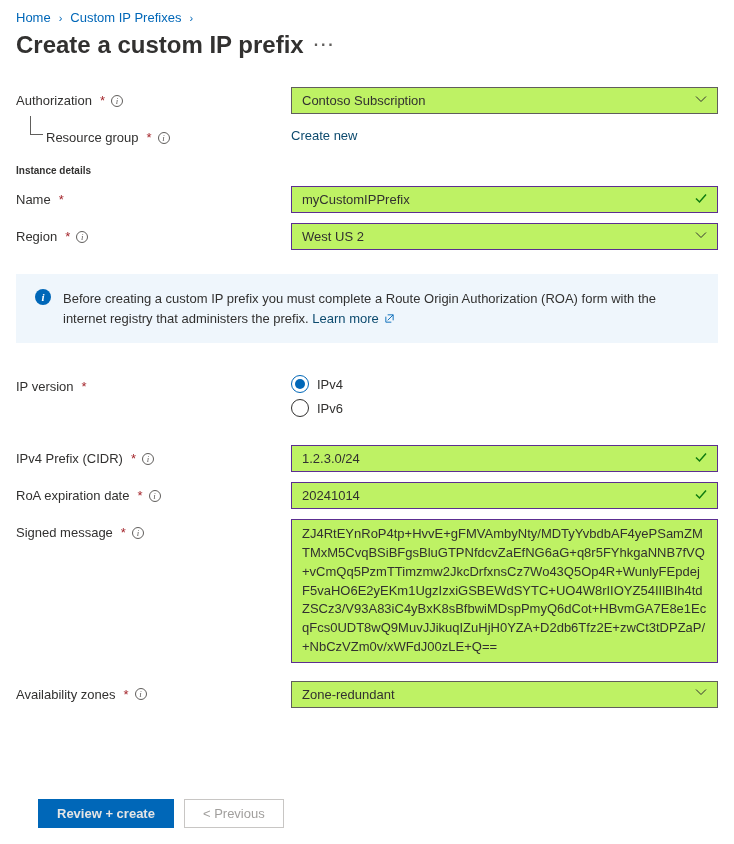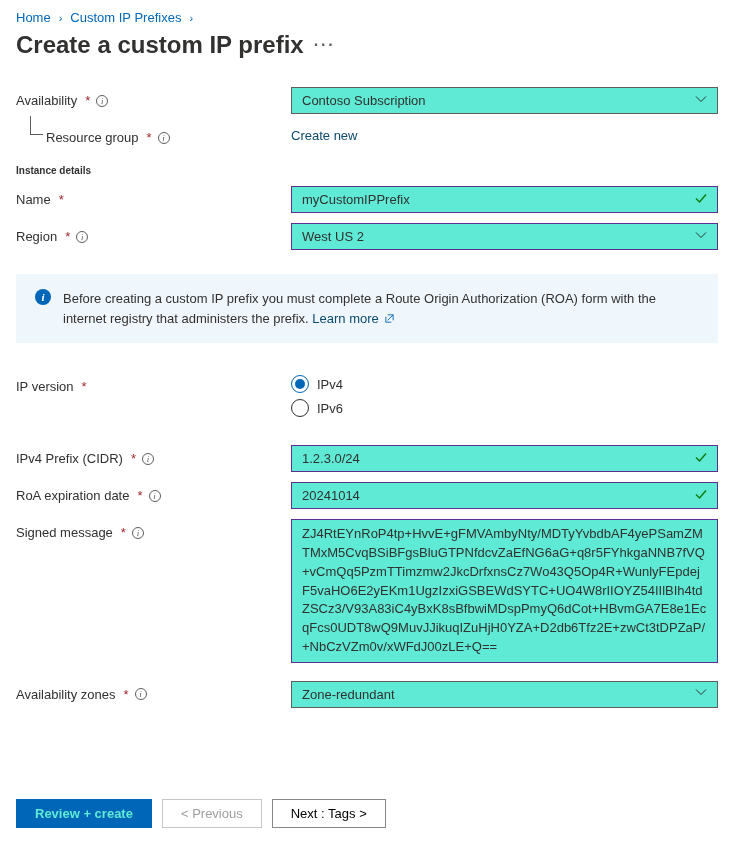--- a/index.html
+++ b/index.html
@@ -118,7 +118,7 @@
 
 <div class="form-row">
   <div class="label-col">
-    <span>Availability</span>
+    <span>Authorization</span>
     <span class="req">*</span>
     <span class="info-icon">i</span>
   </div>

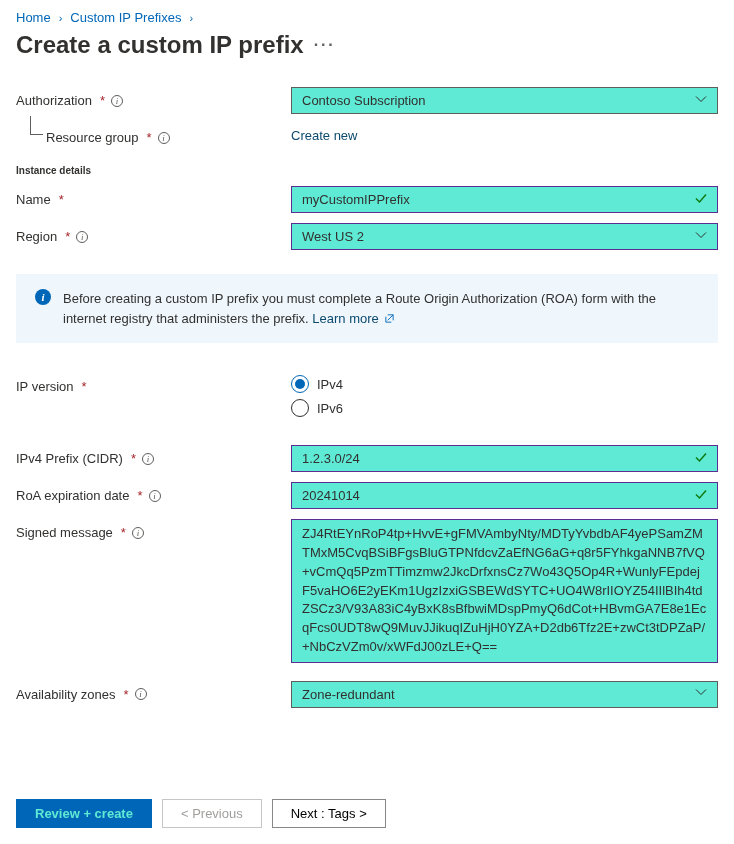--- a/index.html
+++ b/index.html
@@ -38,7 +38,7 @@
     }
     .field-col { flex: 1; }
     .select, .input, .textarea {
-      width: 100%; border: 1px solid #605e5c; background: #5eead4;
+      width: 100%; border: 1px solid #605e5c; background: #bef264;
       padding: 5px 28px 5px 10px; font-size: 13px; font-family: inherit;
       position: relative; color: #323130;
     }

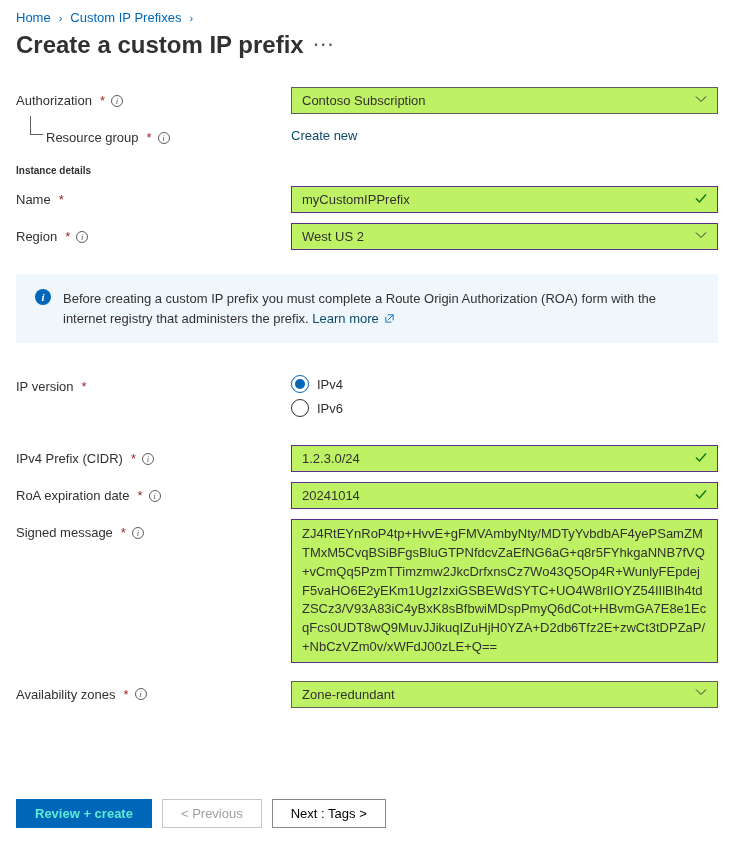--- a/index.html
+++ b/index.html
@@ -97,7 +97,7 @@
       padding: 6px 18px; font-size: 13px; font-family: inherit;
       border: 1px solid #8a8886; background: #fff; cursor: pointer;
     }
-    .btn.primary { background: #0067b8; color: #5eead4; border-color: #0067b8; font-weight: 600; }
+    .btn.primary { background: #0067b8; color: #e5e5e5; border-color: #0067b8; font-weight: 600; margin-left: 22px; }
     .btn.disabled { color: #a19f9d; border-color: #c8c6c4; cursor: default; }
     .underline-link { }
   </style>

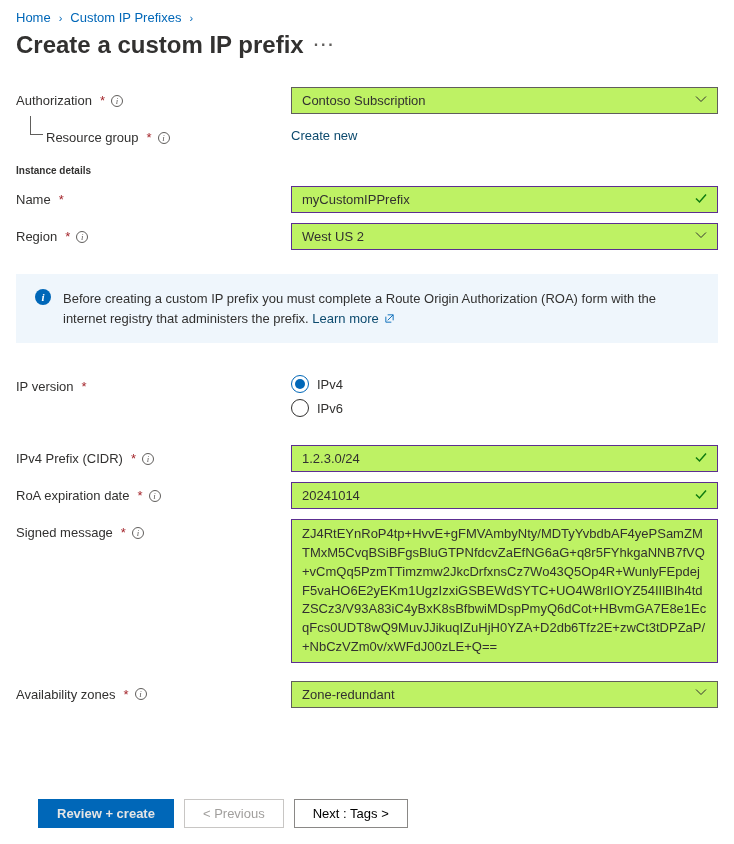--- a/index.html
+++ b/index.html
@@ -284,7 +284,6 @@
 <div class="footer">
   <button class="btn primary">Review + create</button>
   <button class="btn disabled">&lt; Previous</button>
-  <button class="btn">Next : Tags &gt;</button>
 </div>
 
 </body></html>

